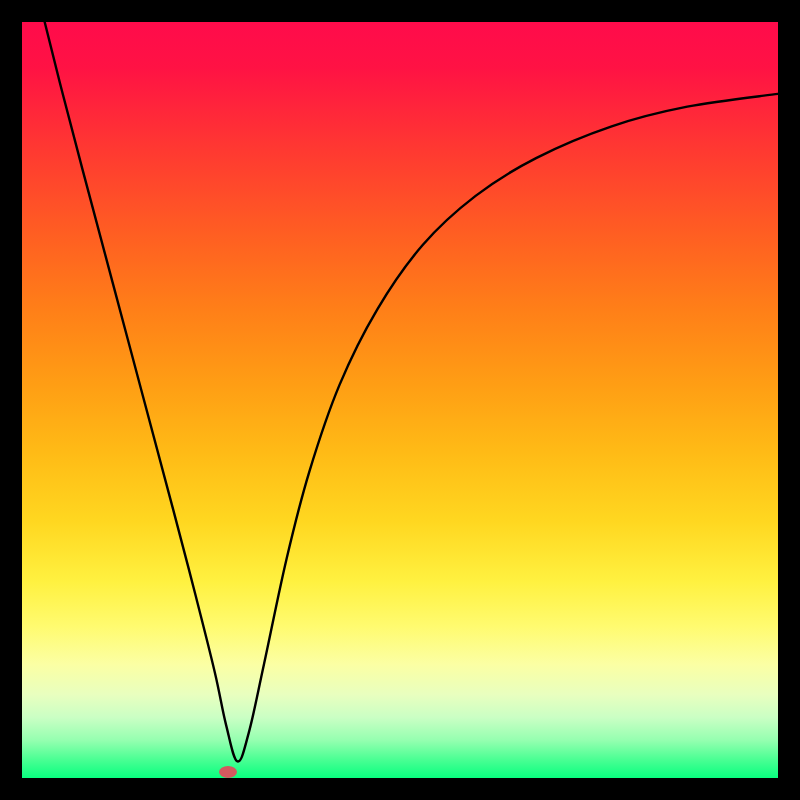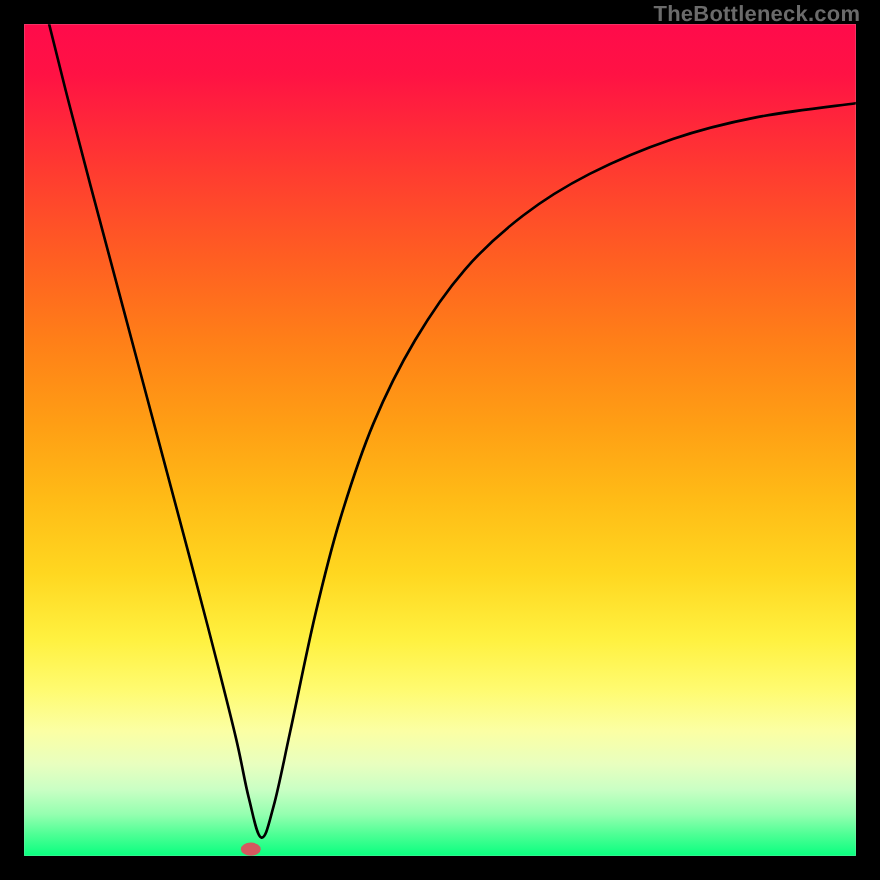--- a/index.html
+++ b/index.html
@@ -68,7 +68,6 @@
 <body>
 
 <div class="outer">
-  <div class="watermark">TheBottleneck.com</div>
 
   <div class="plot-frame">
     <div class="gradient"></div>

